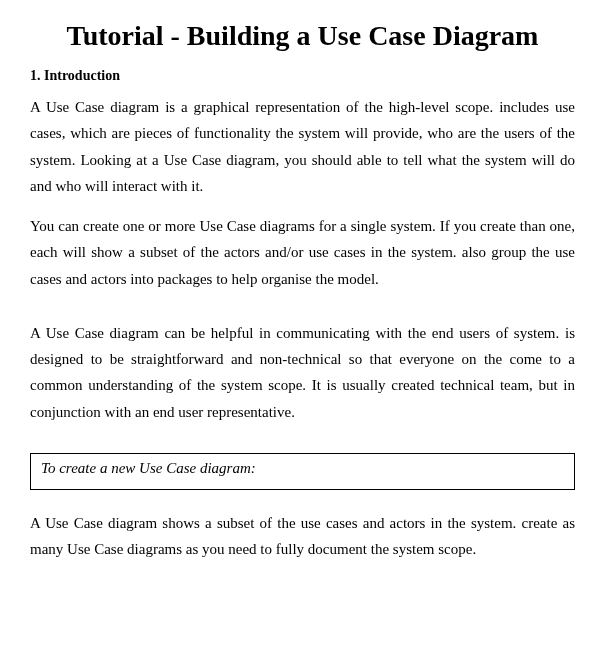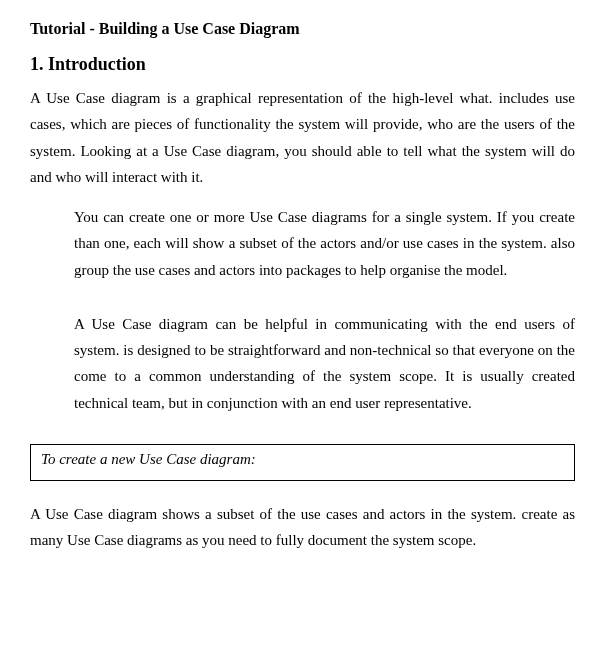--- a/index.html
+++ b/index.html
@@ -16,8 +16,9 @@
       color: #000000;
     }
     .title {
-      font-size: 16px;
+      font-size: 28px;
       font-weight: bold;
+      text-align: center;
       margin-bottom: 16px;
     }
     .section-heading {

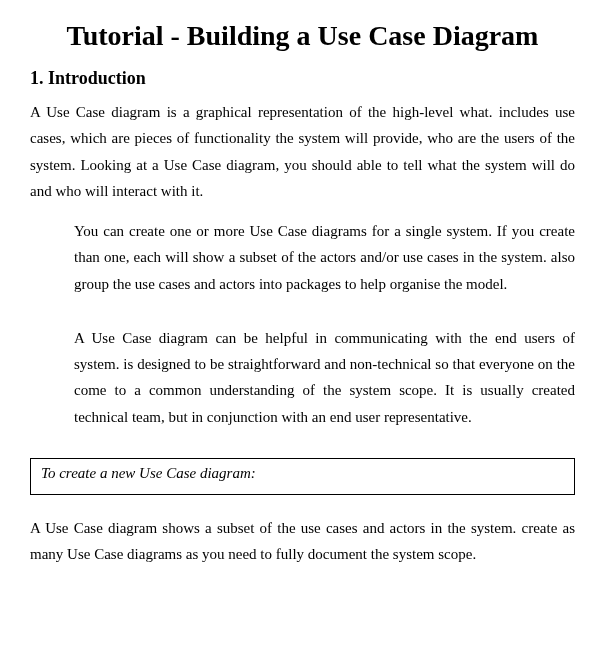--- a/index.html
+++ b/index.html
@@ -22,7 +22,7 @@
       margin-bottom: 16px;
     }
     .section-heading {
-      font-size: 18px;
+      font-size: 14px;
       font-weight: bold;
       margin-bottom: 10px;
     }

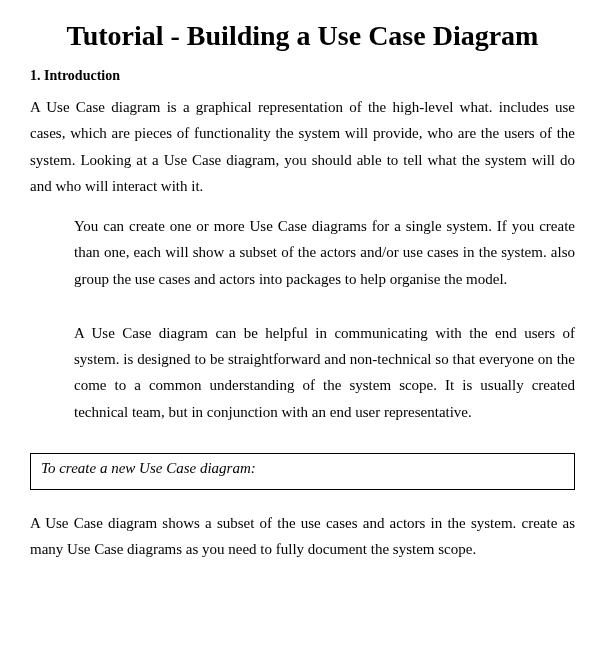--- a/index.html
+++ b/index.html
@@ -68,7 +68,7 @@
 <h2 class="section-heading">1. Introduction</h2>
 
 <p class="paragraph">
-  <span>A </span><span class="bold">Use Case diagram</span><span> is a graphical representation of the high-level what. includes </span><span class="bold">use cases</span><span>, which are pieces of functionality the system will provide, who are the users of the system. Looking at a Use Case diagram, you should able to tell what the system will do and who will interact with it.</span>
+  <span>A </span><span class="bold">Use Case diagram</span><span> is a graphical representation of the high-level scope. includes </span><span class="bold">use cases</span><span>, which are pieces of functionality the system will provide, who are the users of the system. Looking at a Use Case diagram, you should able to tell what the system will do and who will interact with it.</span>
 </p>
 
 <p class="paragraph spaced">

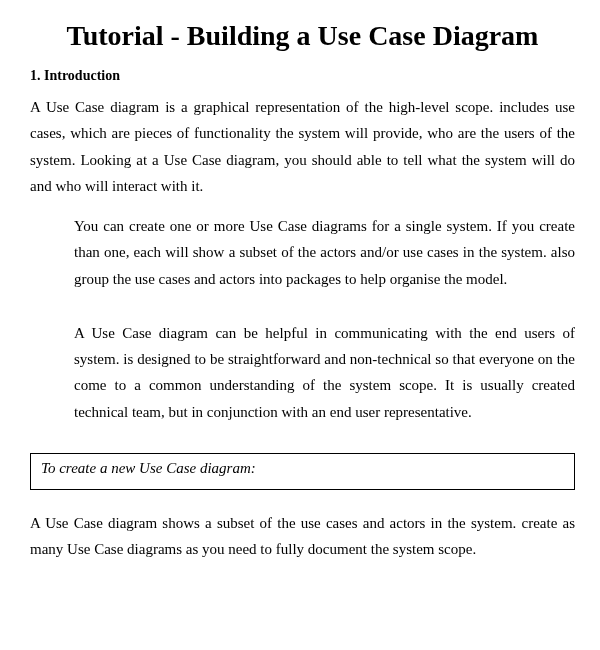--- a/index.html
+++ b/index.html
@@ -34,7 +34,6 @@
     }
     .paragraph.spaced {
       margin-bottom: 28px;
-      margin-left: 44px;
     }
     .bold {
       font-weight: normal;

